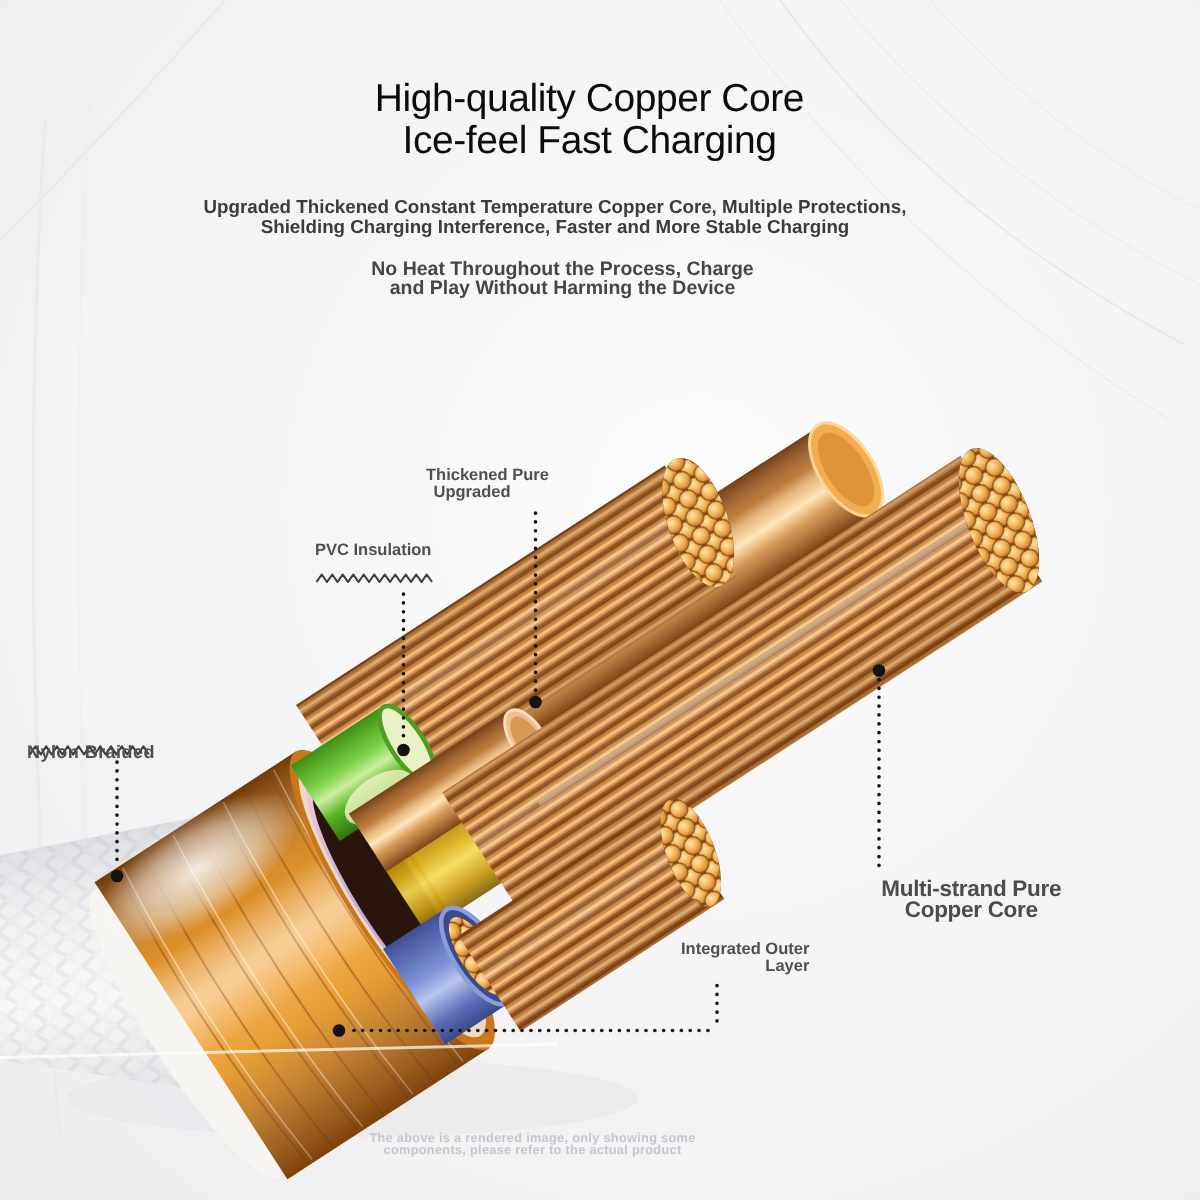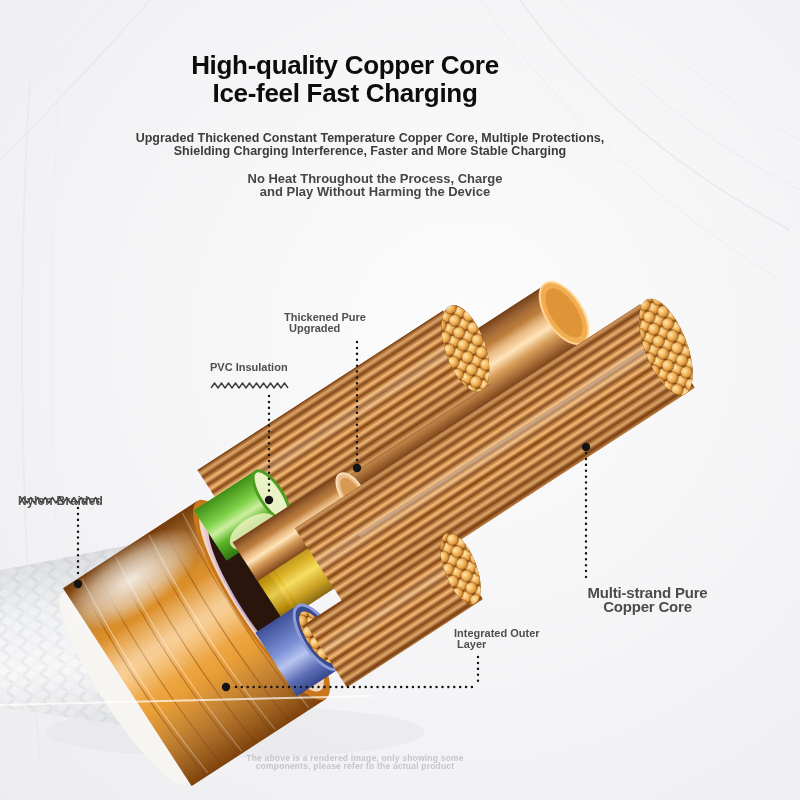--- a/index.html
+++ b/index.html
@@ -12,7 +12,7 @@
   .line{display:block;}
   #title{
     left:0;top:51px;width:690px;text-align:center;
-    font-size:26px;line-height:28px;font-weight:bold;color:#0c0c0c;letter-spacing:-0.3px;
+    font-size:26px;line-height:28px;font-weight:normal;color:#0c0c0c;letter-spacing:-0.3px;padding-left:48px;
   }
   #subtitle{
     left:0;top:132px;width:660px;text-align:center;

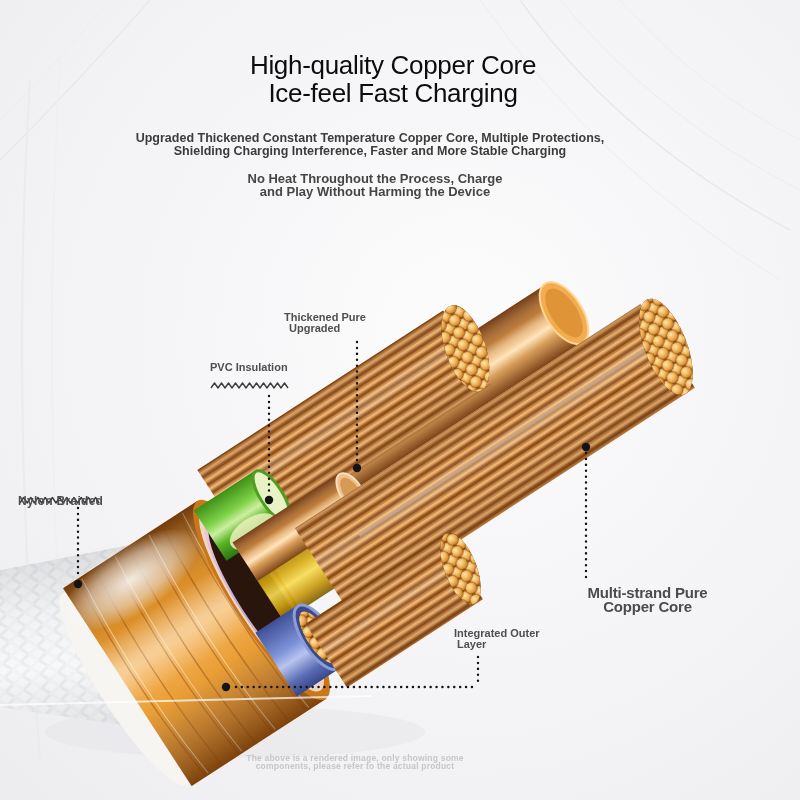--- a/index.html
+++ b/index.html
@@ -33,7 +33,7 @@
     left:565px;top:586px;width:165px;text-align:center;
     font-size:15px;line-height:13.5px;color:#4c4c4c;letter-spacing:-0.2px;
   }
-  #callout-integrated{left:454px;top:628px;}
+  #callout-integrated{left:454px;top:628px;text-align:right;}
   #callout-integrated .l2{padding-left:3px;}
   #disclaimer{
     left:230px;top:754px;width:250px;text-align:center;

